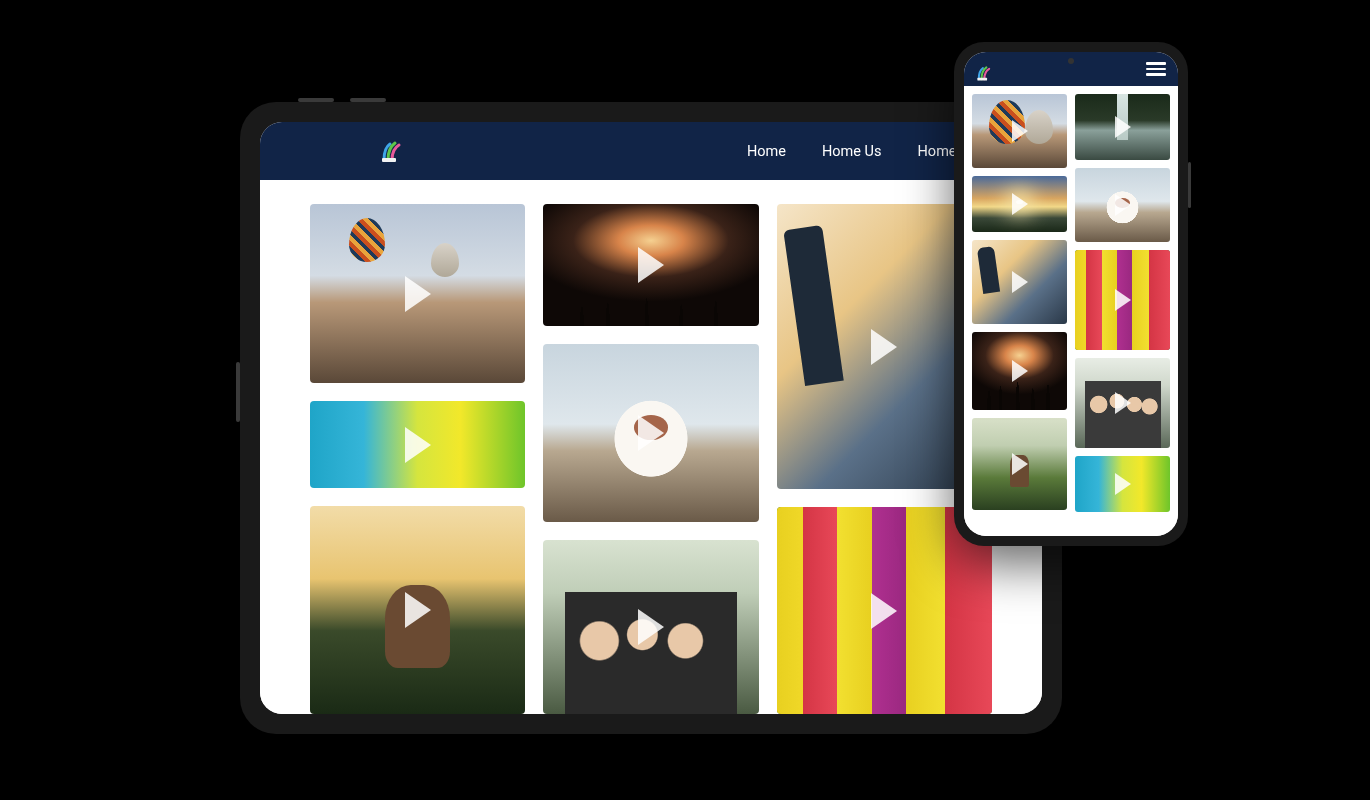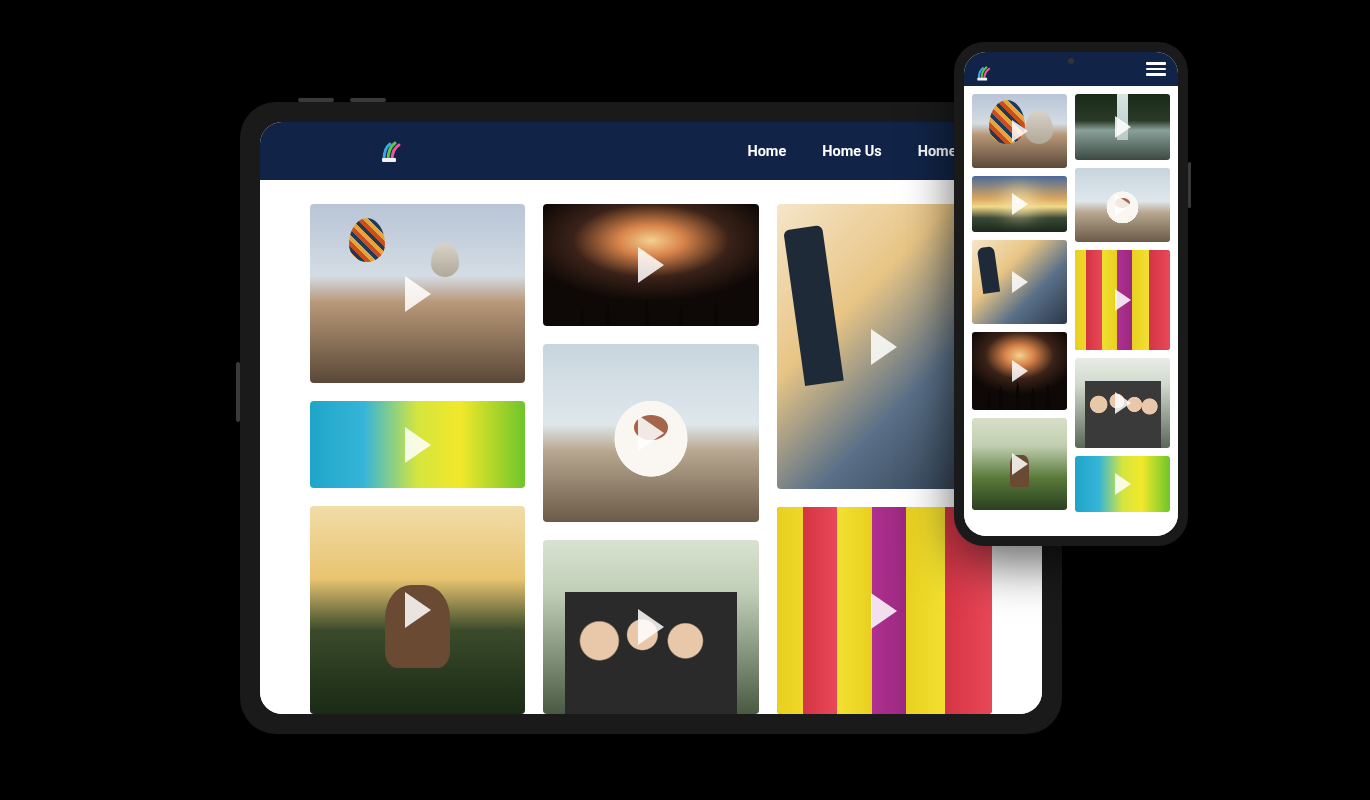--- a/index.html
+++ b/index.html
@@ -63,7 +63,6 @@
     margin-left: auto;
     display: flex;
     gap: 36px;
-    font-weight: bold;
   }
   .t-nav-links a {
     color: #fff;

